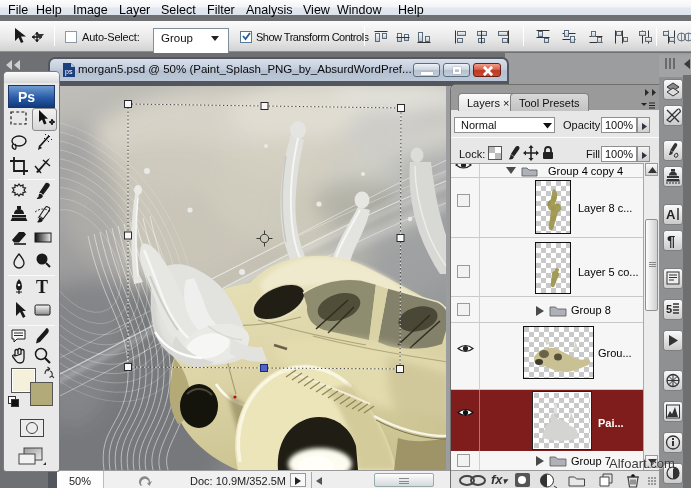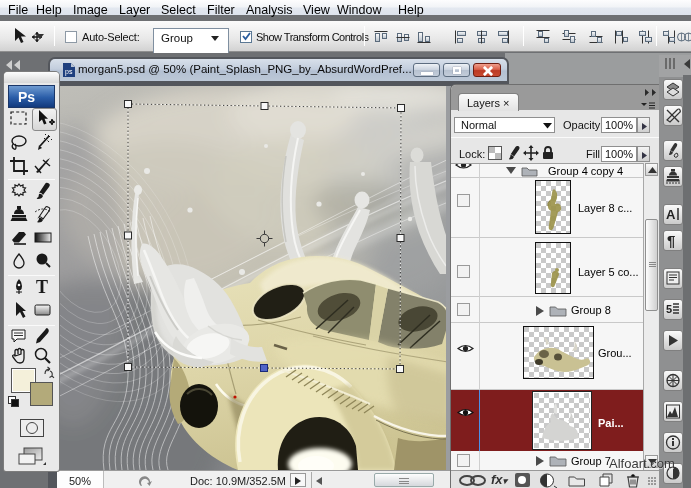--- a/index.html
+++ b/index.html
@@ -587,6 +587,7 @@
   <div id="lpanel" class="abs">
     <div id="ltabsbg" class="abs"></div>
     <div id="tab1" class="tab">Layers ×</div>
+    <div id="tab2" class="tab">Tool Presets</div>
     <svg class="abs" style="left:193px;top:3px" width="14" height="9">
         <path d="M1,1 l4,3.5 l-4,3.5 Z M8,1 l4,3.5 l-4,3.5 Z" fill="#2a2a2a"></path>
       </svg>

